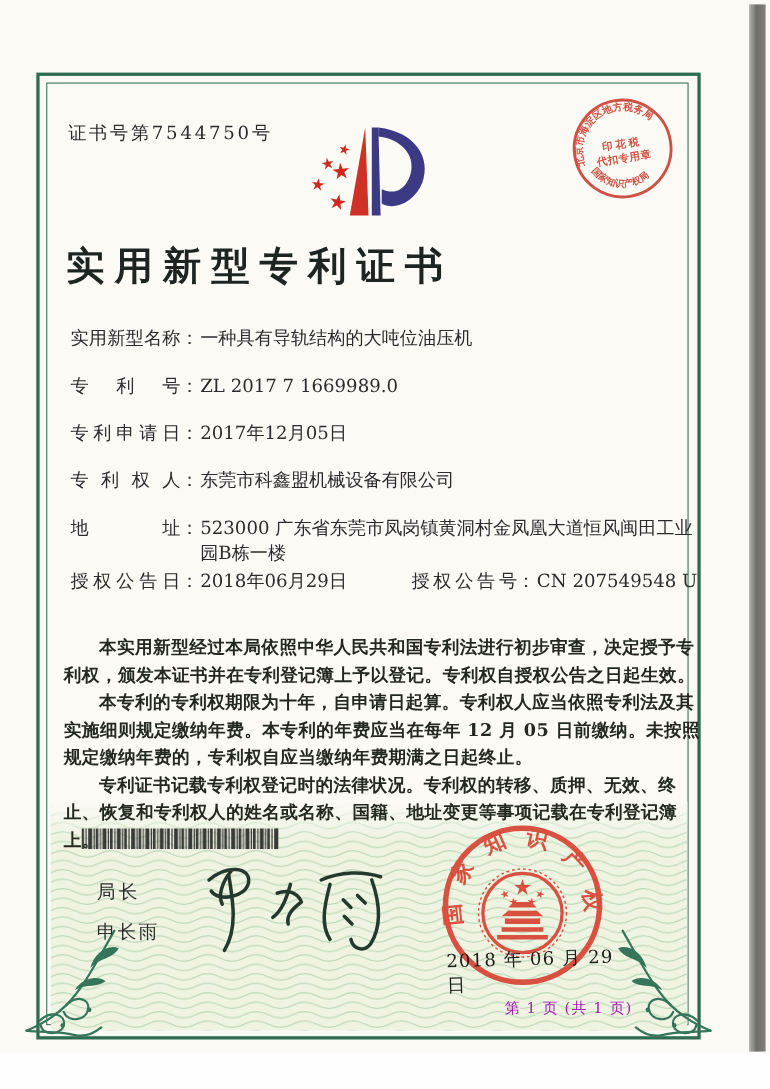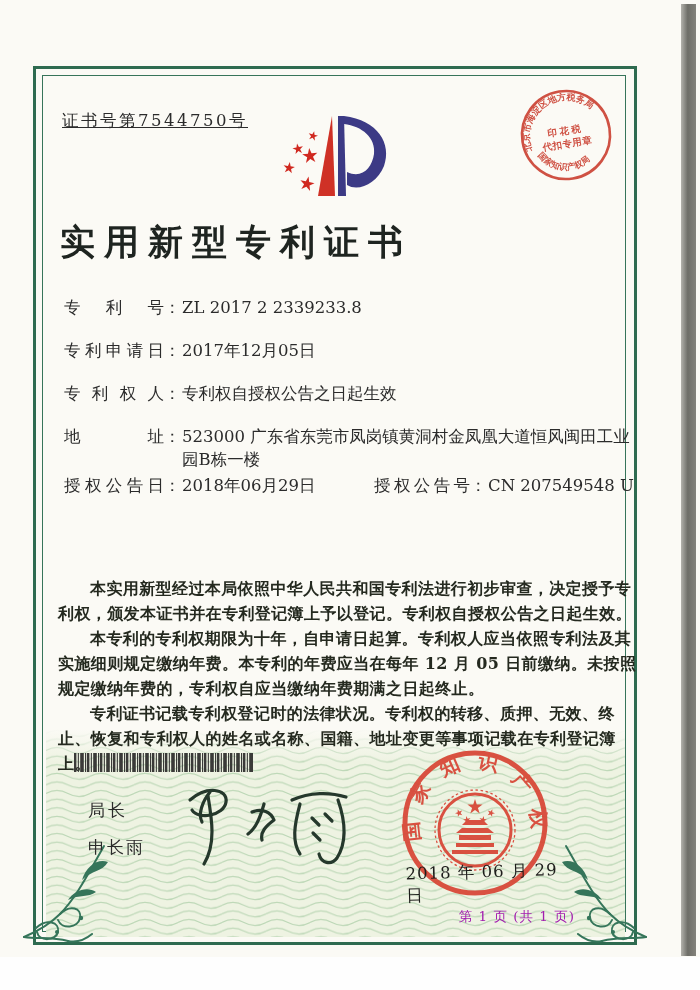--- a/index.html
+++ b/index.html
@@ -13,7 +13,7 @@
   
   .frame-outer{left:33px;top:66px;width:598px;height:873px;border:3px solid #2e6b50;}
   .frame-inner{left:42px;top:75px;width:582px;height:855px;border:1.5px solid #37745a;}
-  .cert-no{left:62px;top:110px;font-size:16.5px;letter-spacing:2.5px;text-decoration:underline;}
+  .cert-no{left:62px;top:110px;font-size:16.5px;letter-spacing:2.5px;}
   .title{left:60px;top:219px;width:570px;font-size:35px;font-weight:700;
          letter-spacing:9px;color:#1e2420;}
   

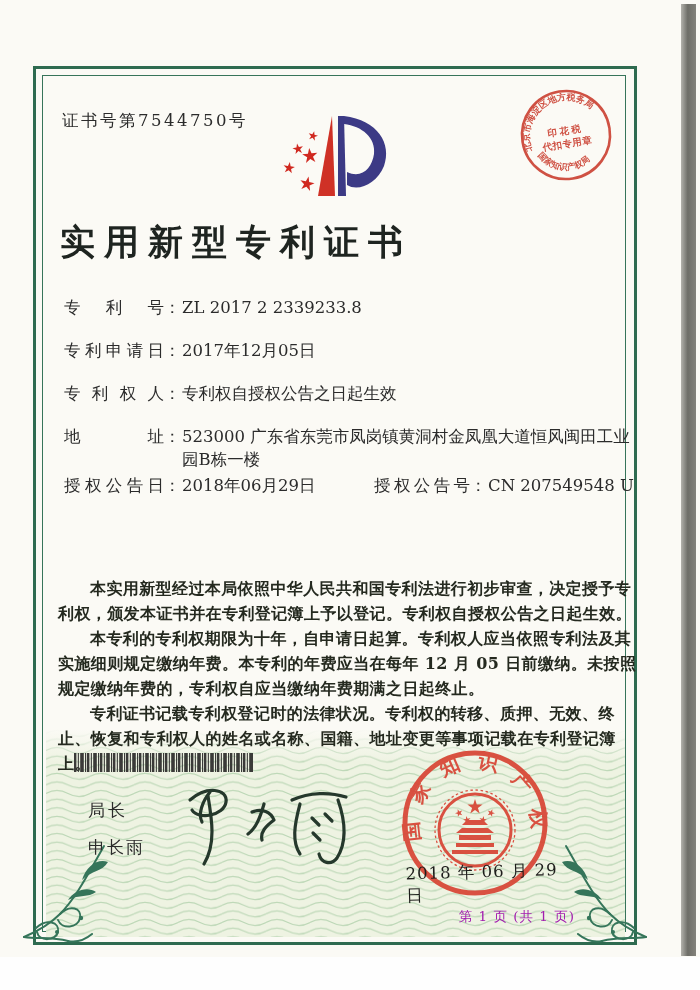--- a/index.html
+++ b/index.html
@@ -134,6 +134,9 @@
   <div class="abs title">实用新型专利证书</div>
 
   <div class="abs fields">
+    <div class="frow">
+      <span class="flabel">实用新型名称</span><span class="fcolon">：</span><span class="fvalue">一种具有导轨结构的大吨位油压机</span>
+    </div>
     <div class="frow">
       <span class="flabel">专利号</span><span class="fcolon">：</span><span class="fvalue">ZL 2017 2 2339233.8</span>
     </div>

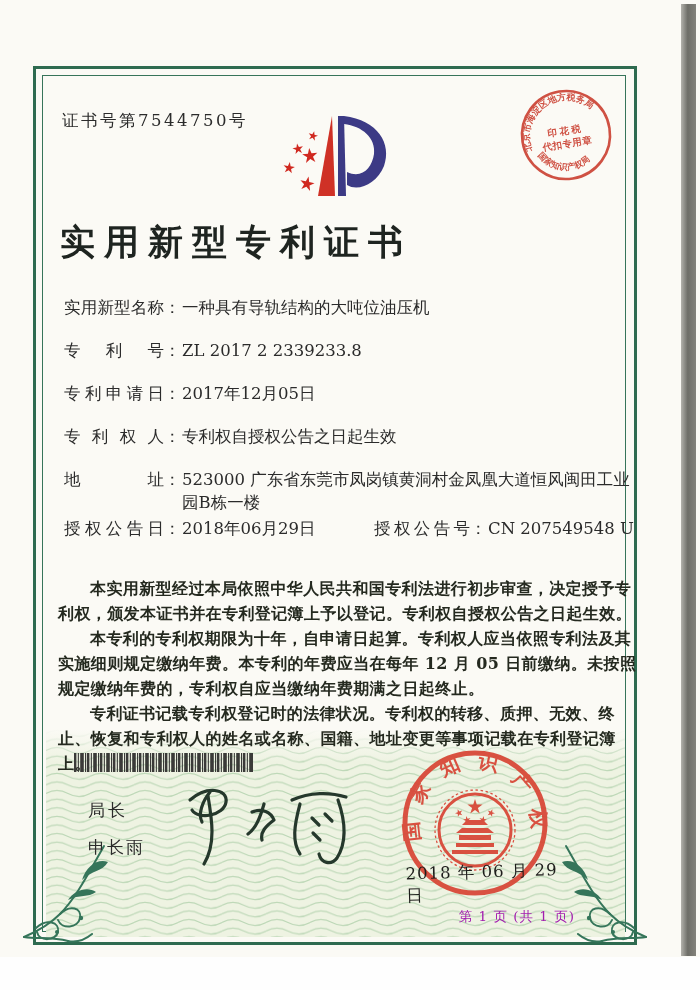--- a/index.html
+++ b/index.html
@@ -138,7 +138,7 @@
       <span class="flabel">实用新型名称</span><span class="fcolon">：</span><span class="fvalue">一种具有导轨结构的大吨位油压机</span>
     </div>
     <div class="frow">
-      <span class="flabel">专利号</span><span class="fcolon">：</span><span class="fvalue">ZL 2017 2 2339233.8</span>
+      <span class="flabel">专利号</span><span class="fcolon">：</span><span class="fvalue">ZL 2017 7 1669989.0</span>
     </div>
     <div class="frow">
       <span class="flabel">专利申请日</span><span class="fcolon">：</span><span class="fvalue">2017年12月05日</span>

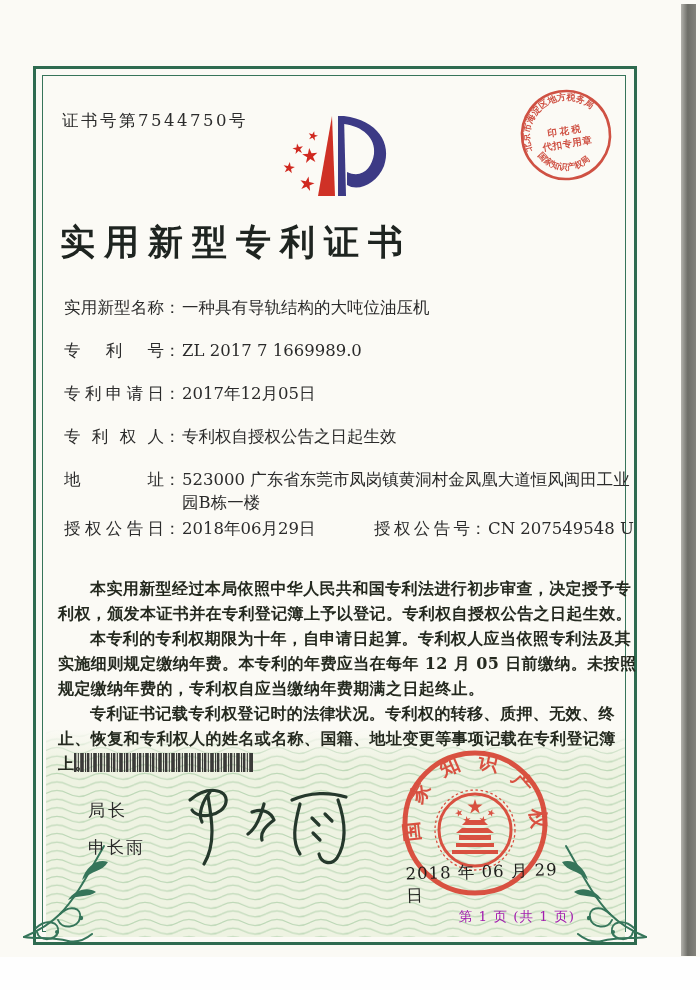--- a/index.html
+++ b/index.html
@@ -144,7 +144,7 @@
       <span class="flabel">专利申请日</span><span class="fcolon">：</span><span class="fvalue">2017年12月05日</span>
     </div>
     <div class="frow">
-      <span class="flabel">专利权人</span><span class="fcolon">：</span><span class="fvalue">专利权自授权公告之日起生效</span>
+      <span class="flabel">专利权人</span><span class="fcolon">：</span><span class="fvalue">东莞市科鑫盟机械设备有限公司</span>
     </div>
     <div class="frow addr">
       <span class="flabel">地址</span><span class="fcolon">：</span><span class="fvalue">523000 广东省东莞市凤岗镇黄洞村金凤凰大道恒风闽田工业园B栋一楼</span>

